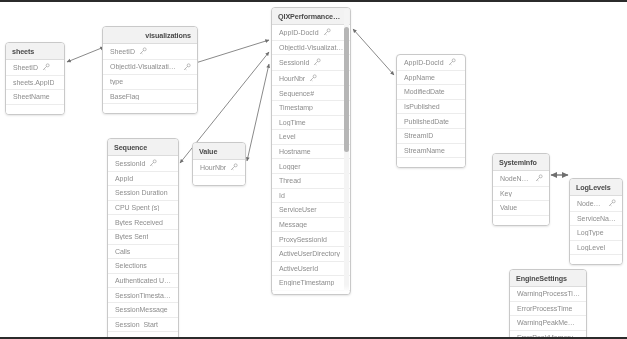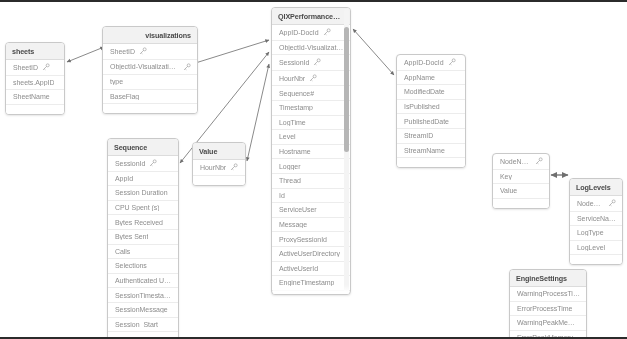--- a/index.html
+++ b/index.html
@@ -350,6 +350,7 @@
       <div class="tbl-foot"></div>
     </div>
     <div class="tbl" style="left: 492px; top: 151px; width: 58px;">
+      <div class="tbl-head">SystemInfo</div>
       <div class="fields">
         <div class="fld">
           <span class="fld-label">NodeName</span>

